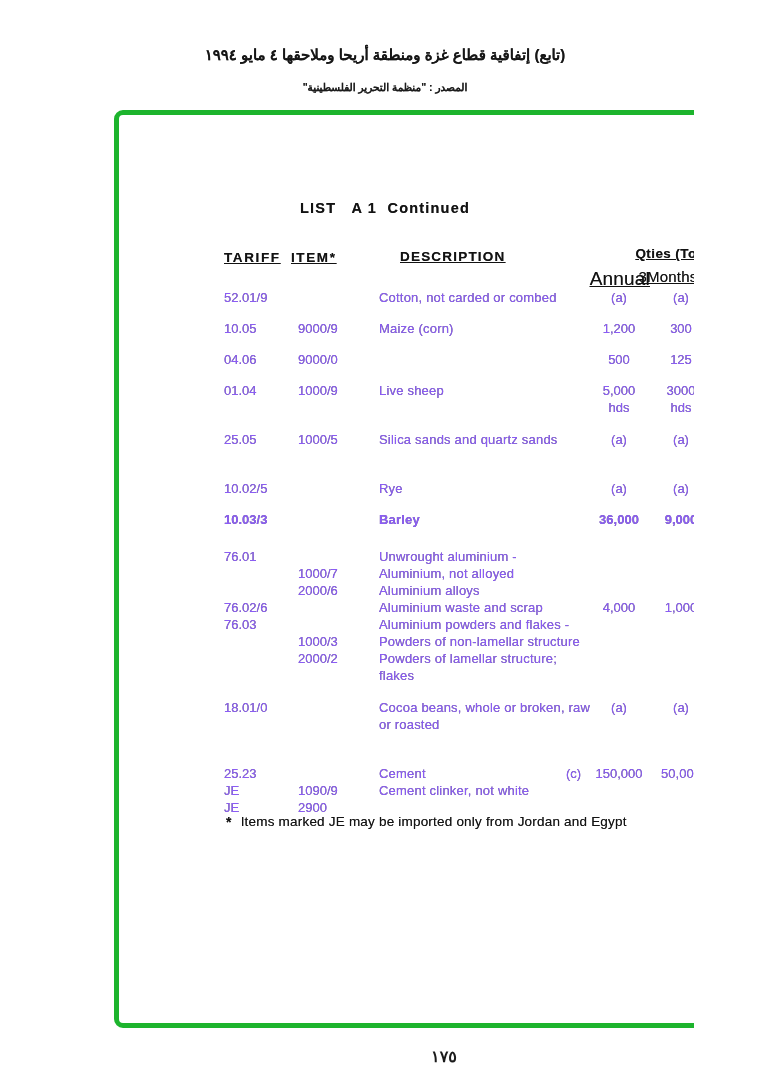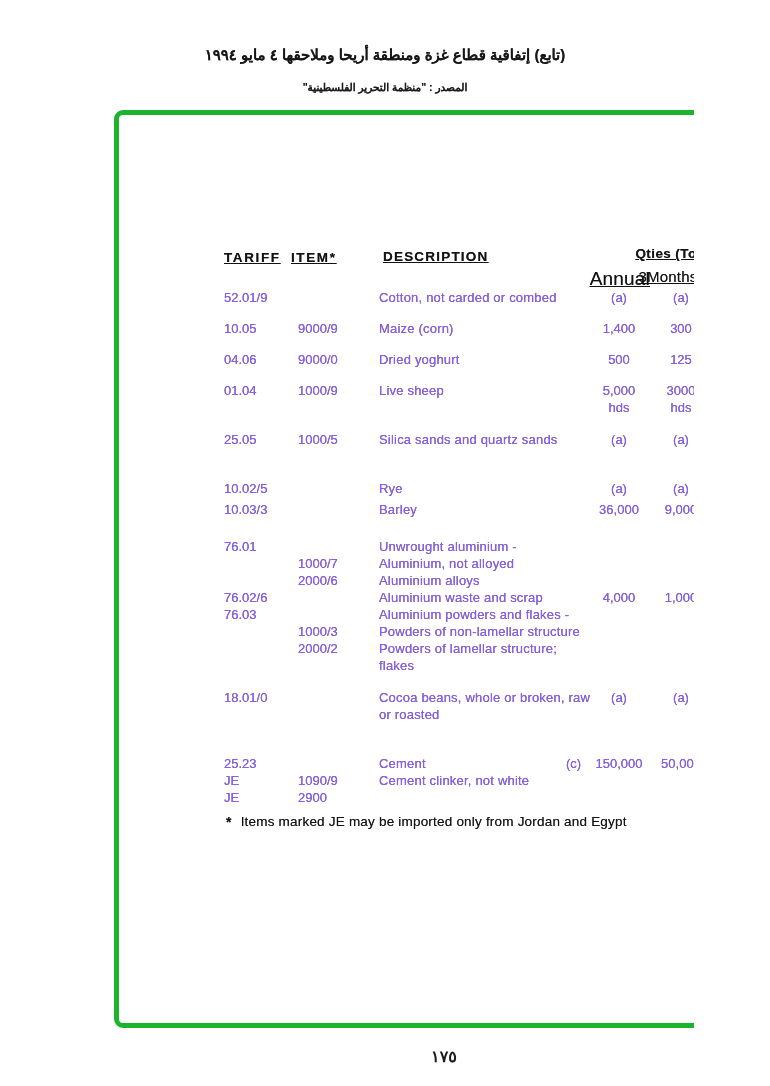--- a/index.html
+++ b/index.html
@@ -87,6 +87,7 @@
 
   <div class="annotation-box" style="border-color: rgb(29, 180, 45);"></div>
 
+  <div class="list-title doc-text">LIST   A 1  Continued</div>
 
   <div class="col-head h-tariff doc-text">TARIFF</div>
   <div class="col-head h-item doc-text">ITEM*</div>

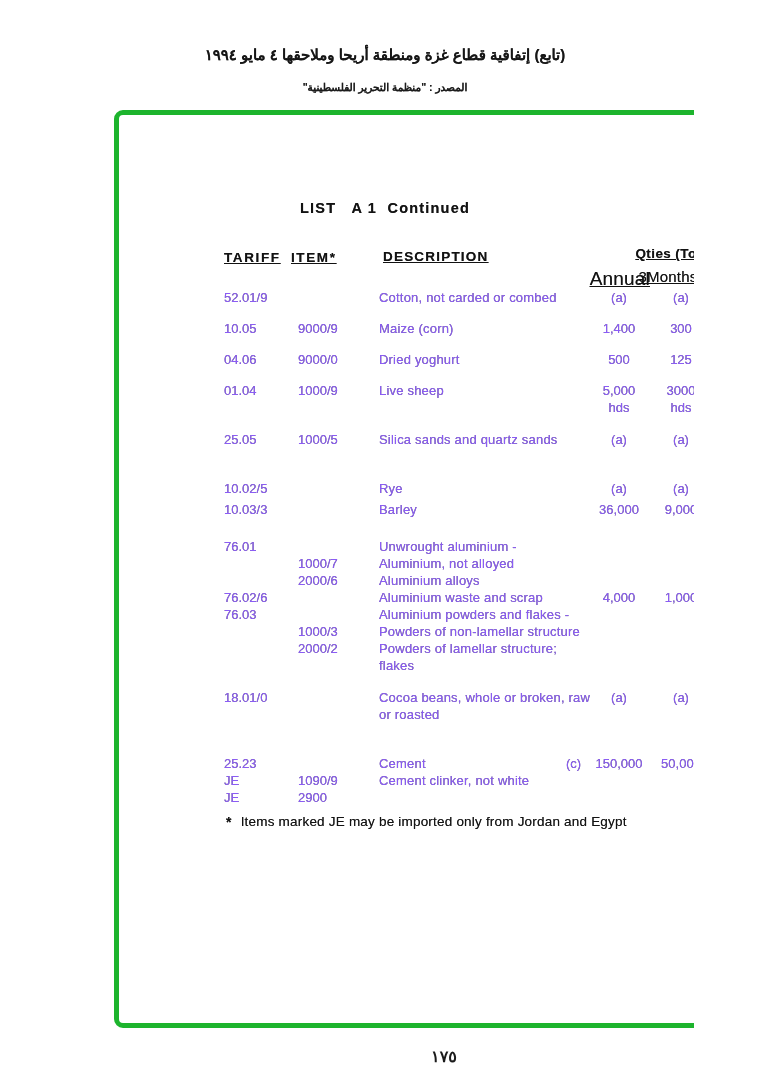--- a/index.html
+++ b/index.html
@@ -42,7 +42,7 @@
   }
   .h-tariff { left:148px; top:250px; }
   .h-item   { left:215px; top:250px; }
-  .h-desc   { left:307px; top:249px; letter-spacing:1.2px; }
+  .h-desc   { left:324px; top:249px; letter-spacing:1.2px; }
   .h-qties  { left:516px; top:246px; width:126px; text-align:right; letter-spacing:0.4px; }
   .h-annual { left:512px; top:268px; width:62px;  text-align:right; font-weight:400; font-size:19px; letter-spacing:0.2px; }
   .h-months { left:561px; top:268px; width:62px;  text-align:center; font-weight:400; font-size:15px; letter-spacing:0.2px; }

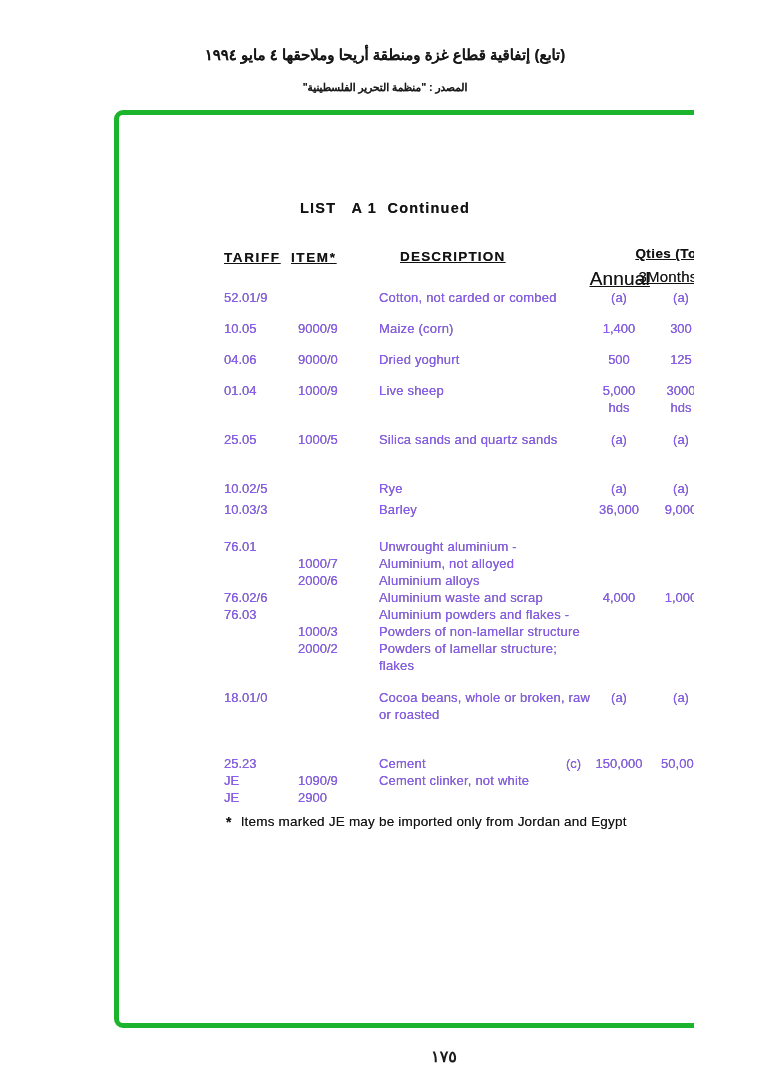--- a/index.html
+++ b/index.html
@@ -109,7 +109,7 @@
       <span class="ct">10.05</span>
       <span class="ci">9000/9</span>
       <span class="cd"><span>Maize (corn)</span></span>
-      <span class="ca">1,400</span>
+      <span class="ca">1,200</span>
       <span class="cm">300</span>
     </div>
 

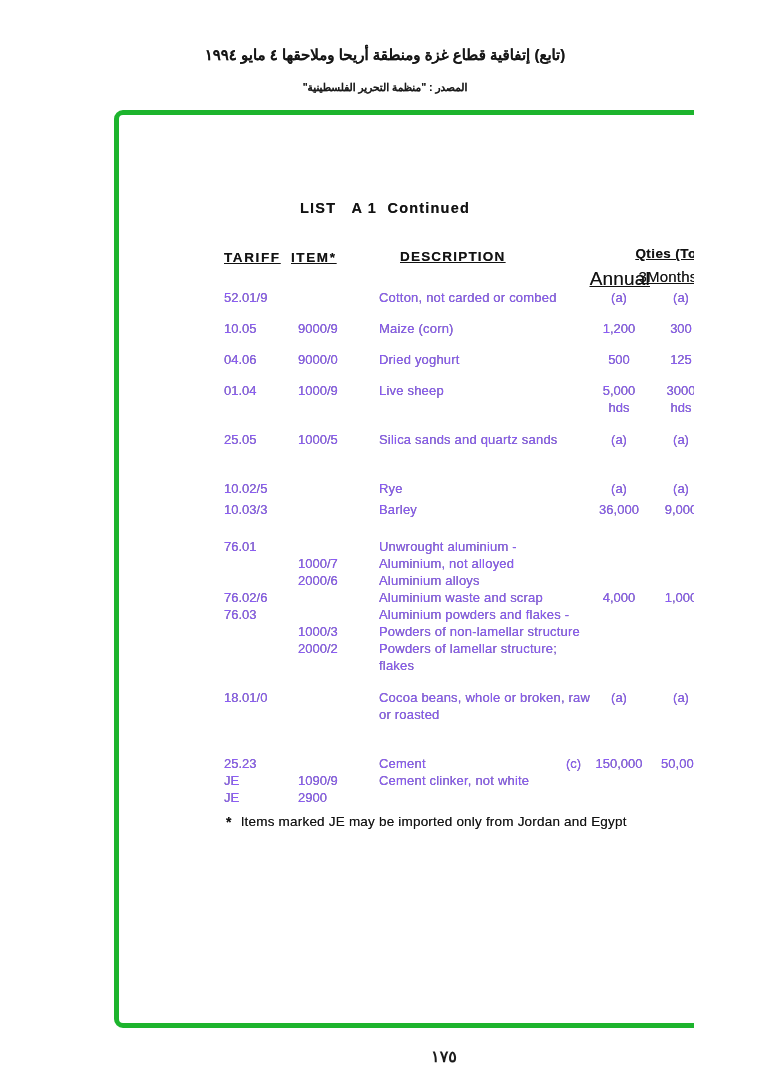--- a/index.html
+++ b/index.html
@@ -116,7 +116,6 @@
     <div class="trow mt18">
       <span class="ct">04.06</span>
       <span class="ci">9000/0</span>
-      <span class="cd"><span>Dried yoghurt</span></span>
       <span class="ca">500</span>
       <span class="cm">125</span>
     </div>

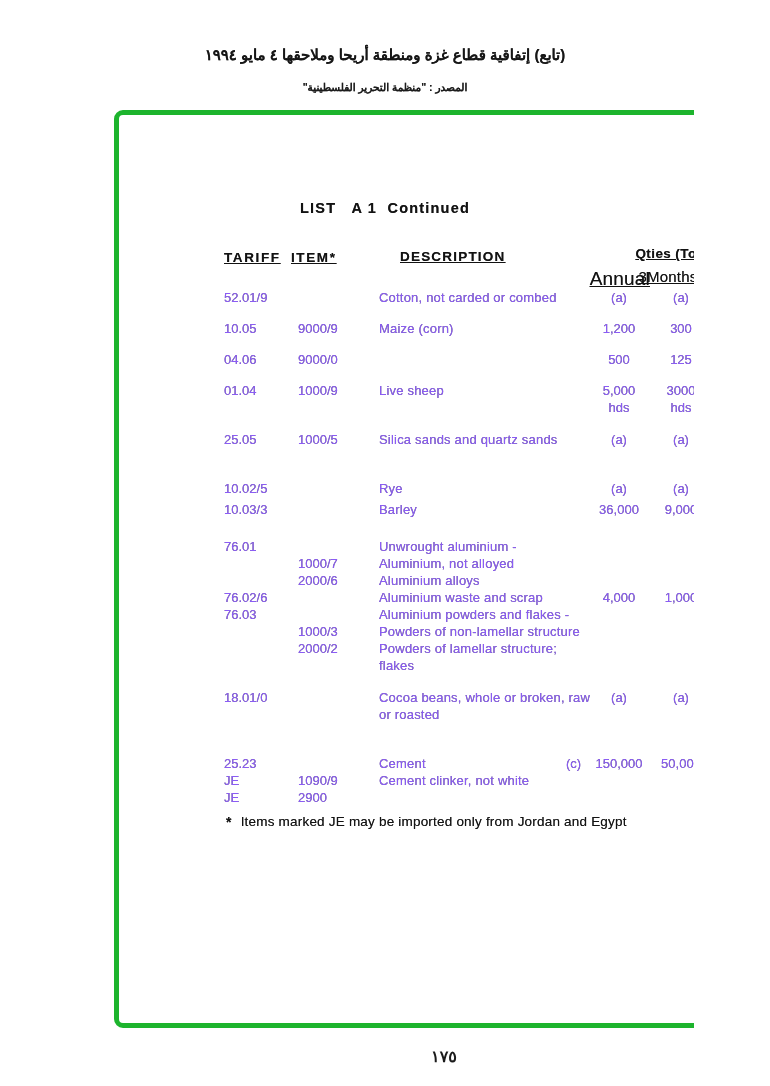--- a/index.html
+++ b/index.html
@@ -61,7 +61,7 @@
   .cm { position:absolute; left:426px; top:0; width:62px; text-align:center; }
   .u  { display:block; }
   .mt18 { margin-top:14px; } .mt16 { margin-top:32px; }
-  .mt15 { margin-top:15px; } .mt14 { margin-top:4px; }
+  .mt15 { margin-top:15px; } .mt14 { margin-top:14px;font-weight:bold; }
   .mt20 { margin-top:20px; }
   
   .footnote {

